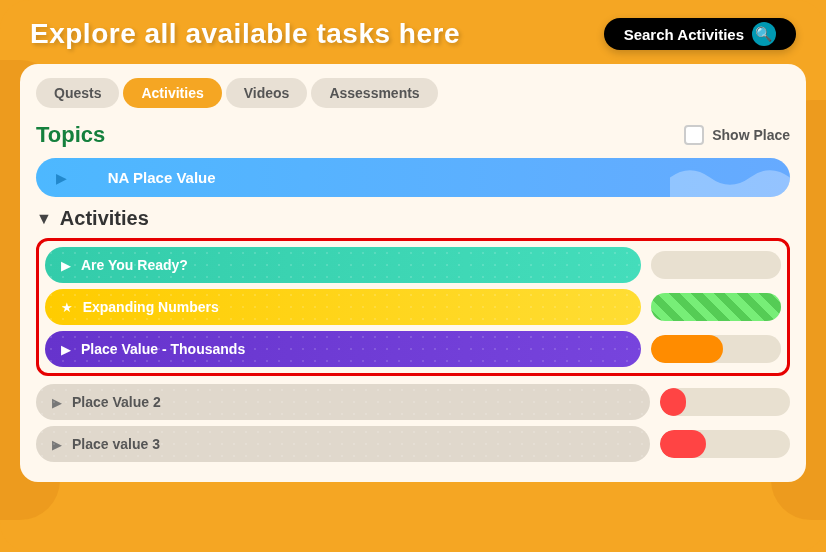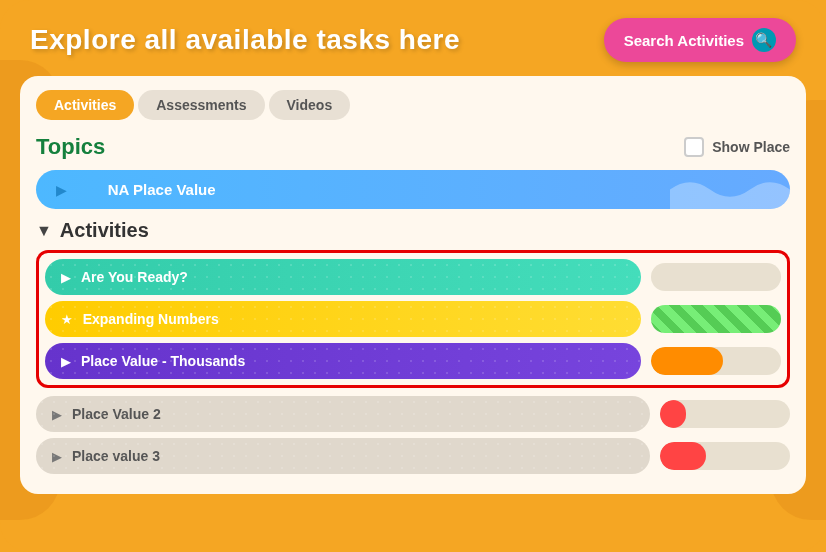--- a/index.html
+++ b/index.html
@@ -61,11 +61,11 @@
     }
 
     .search-btn {
-      background: #ec4899;
+      background: #000000;
       color: white;
       border: none;
       border-radius: 25px;
-      padding: 10px 20px;
+      padding: 4px 20px;
       font-size: 15px;
       font-weight: 700;
       cursor: pointer;

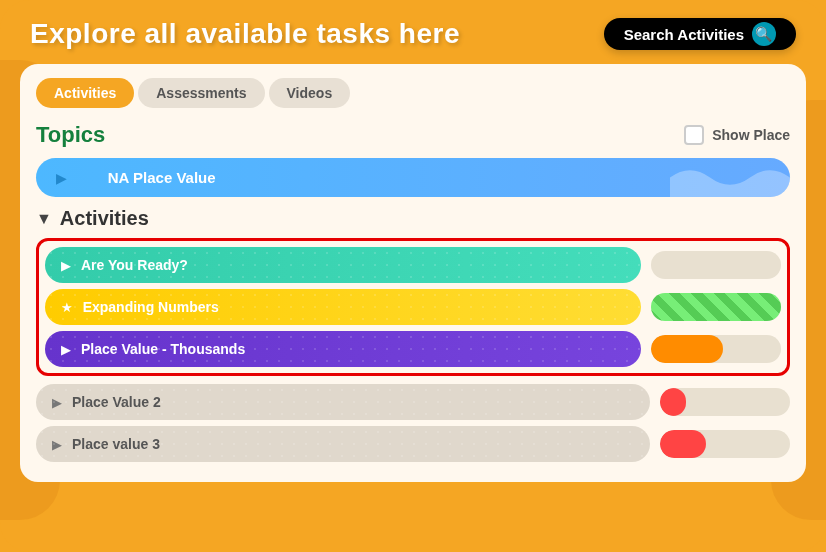--- a/index.html
+++ b/index.html
@@ -353,6 +353,7 @@
   <div class="content-panel">
 
     <div class="tabs-row">
+      <button class="tab">Quests</button>
       <button class="tab active">Activities</button>
       <button class="tab">Assessments</button>
       <button class="tab">Videos</button>

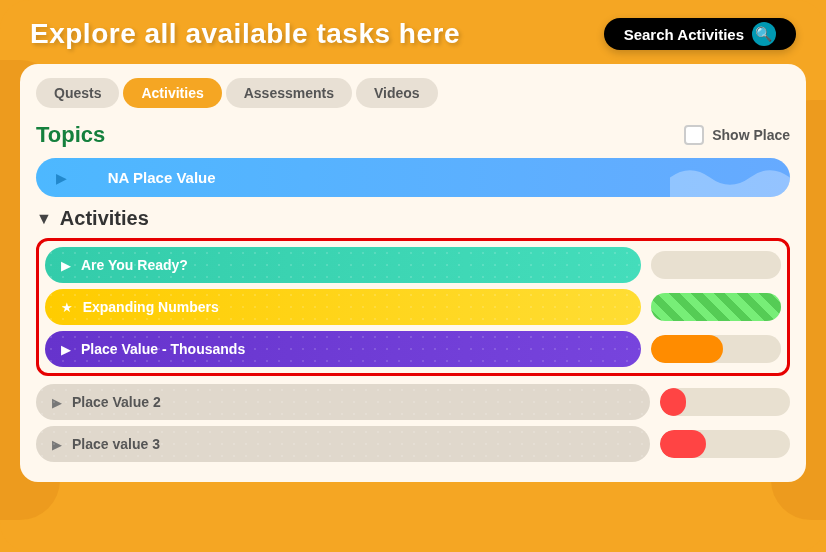--- a/index.html
+++ b/index.html
@@ -355,8 +355,8 @@
     <div class="tabs-row">
       <button class="tab">Quests</button>
       <button class="tab active">Activities</button>
+      <button class="tab">Videos</button>
       <button class="tab">Assessments</button>
-      <button class="tab">Videos</button>
     </div>
 
     <div class="topics-row">

